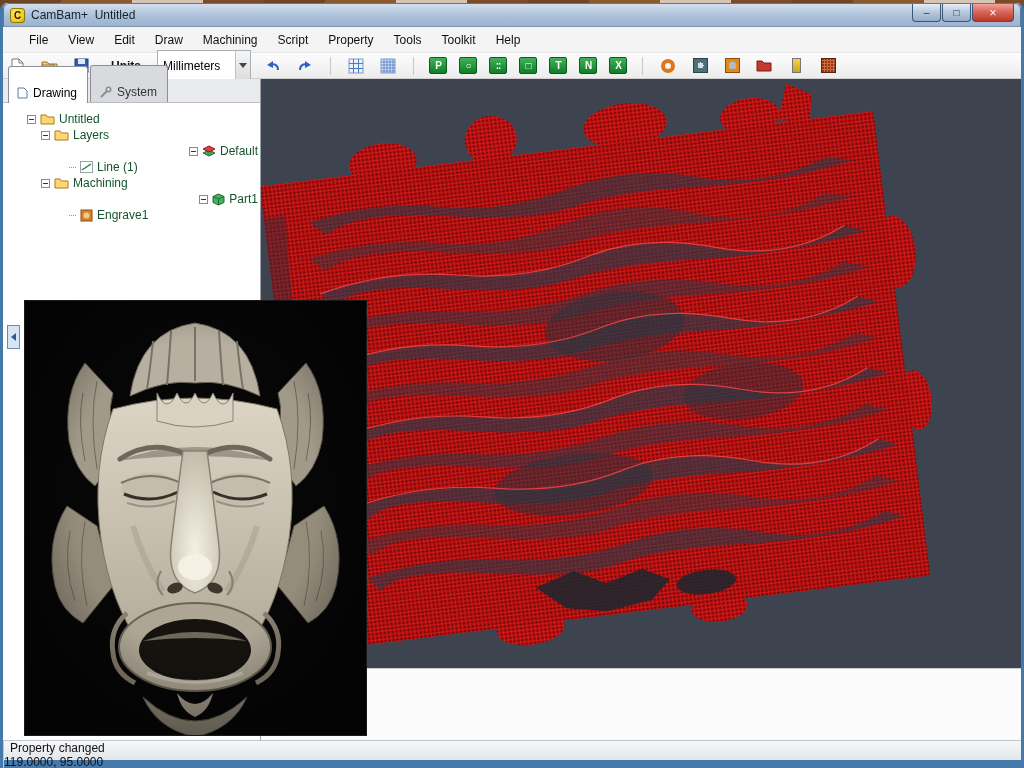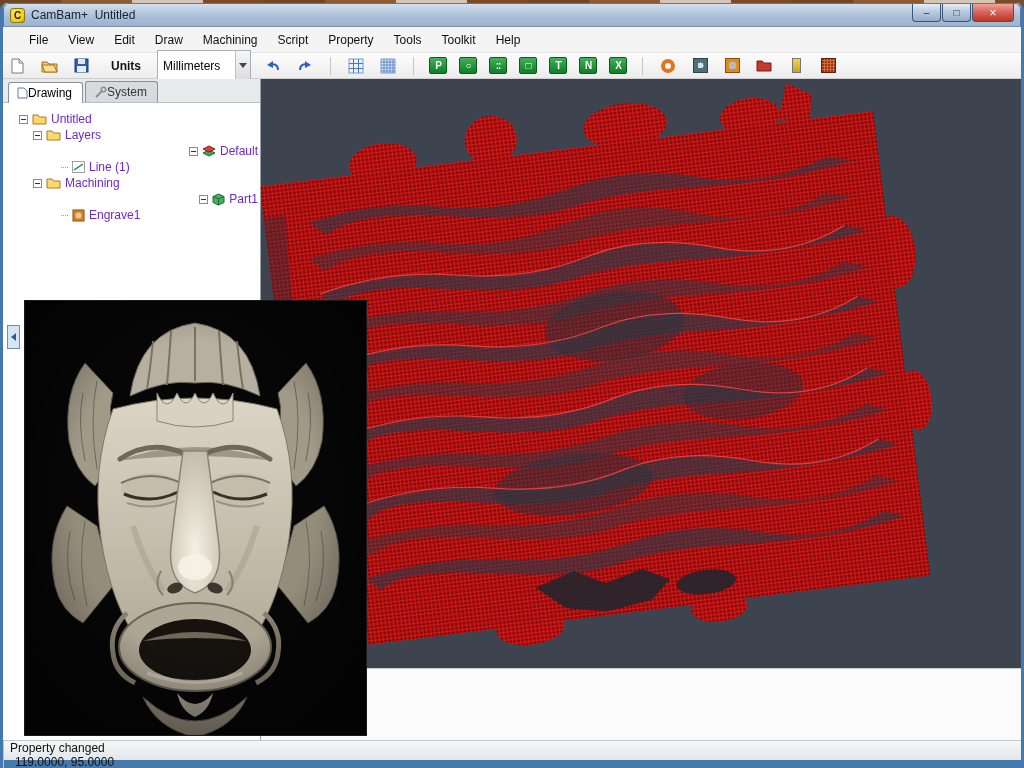--- a/index.html
+++ b/index.html
@@ -55,7 +55,7 @@
     border-right:1px solid #9aa0a8; }
   .tabstrip { height:24px; background:#e9eaec; display:flex; align-items:flex-end; padding:3px 0 0 5px;
     gap:2px; border-bottom:1px solid #b9bec5; }
-  .tab { display:flex; align-items:center; font-size:12px; padding:3px 10px 3px 8px;
+  .tab { display:flex; align-items:center; gap:5px; font-size:12px; padding:19px 10px 3px 8px;
     border:1px solid #8a8f98; border-bottom:none; border-radius:3px 3px 0 0; }
   .tab.active { background:#fff; position:relative; top:1px; }
   .tab.inactive { background:#d8dadd; color:#333; }

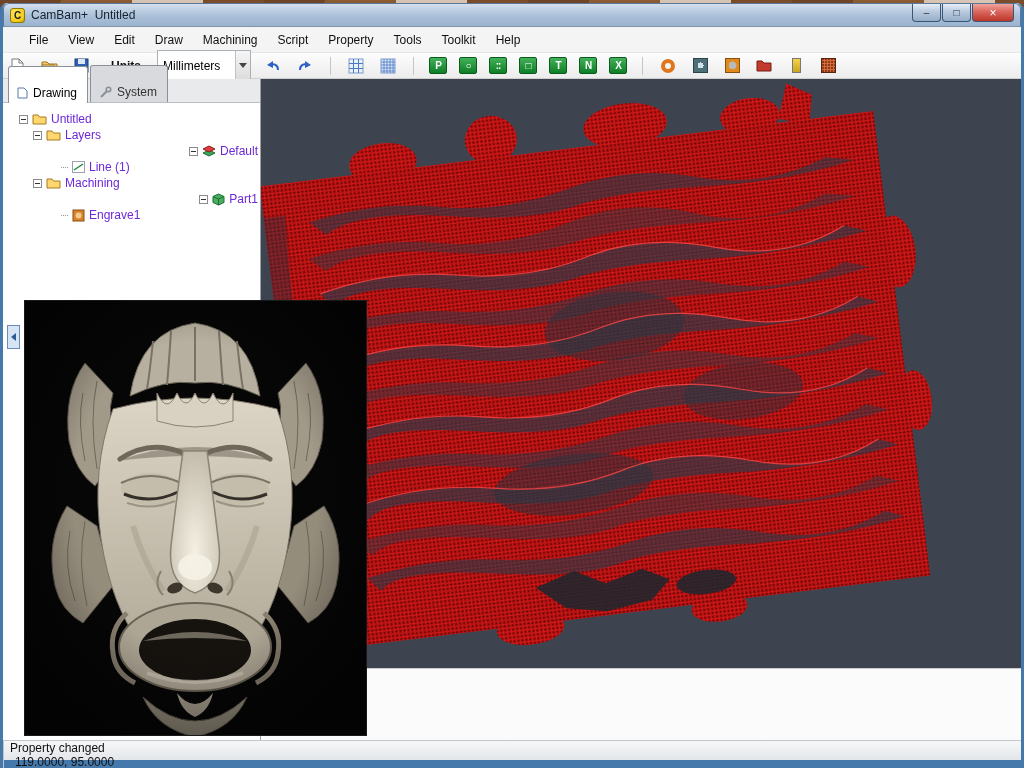--- a/index.html
+++ b/index.html
@@ -59,7 +59,7 @@
     border:1px solid #8a8f98; border-bottom:none; border-radius:3px 3px 0 0; }
   .tab.active { background:#fff; position:relative; top:1px; }
   .tab.inactive { background:#d8dadd; color:#333; }
-  .tree { padding:8px 2px 0 16px; font-size:12px; color:#6d28d9; }
+  .tree { padding:8px 2px 0 24px; font-size:12px; color:#14532d; }
   .tnode { display:flex; align-items:center; height:16px; gap:4px; }
   .expander { width:9px; height:9px; border:1px solid #8a8a8a; background:#fff; position:relative; flex:0 0 auto; }
   .expander::before { content:""; position:absolute; left:1px; top:3px; width:5px; height:1px; background:#333; }

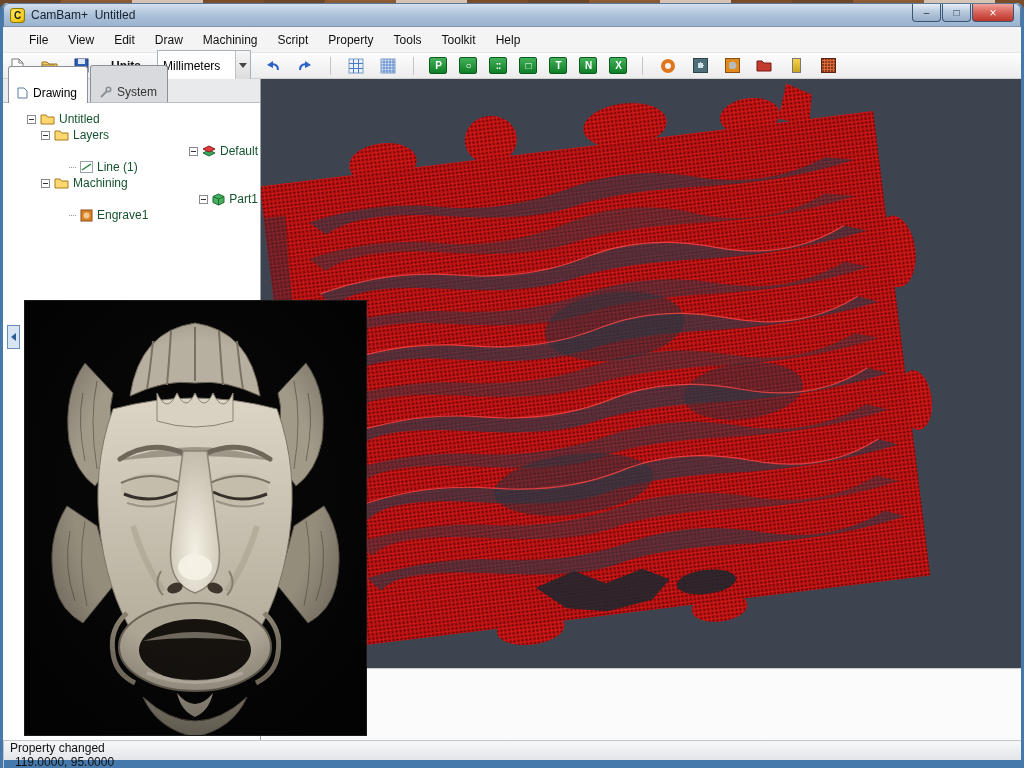--- a/index.html
+++ b/index.html
@@ -81,7 +81,7 @@
   .sb-left { flex:1; }
   .sb-msg { width:218px; border-left:1px solid #bfc3c8; display:flex; align-items:center; padding-left:6px; }
   .sb-coords { width:142px; border-left:1px solid #bfc3c8; display:flex; align-items:center;
-    justify-content:center; padding-right:20px; }
+    justify-content:flex-start; padding-right:20px; }
 </style>
 </head>
 <body>

